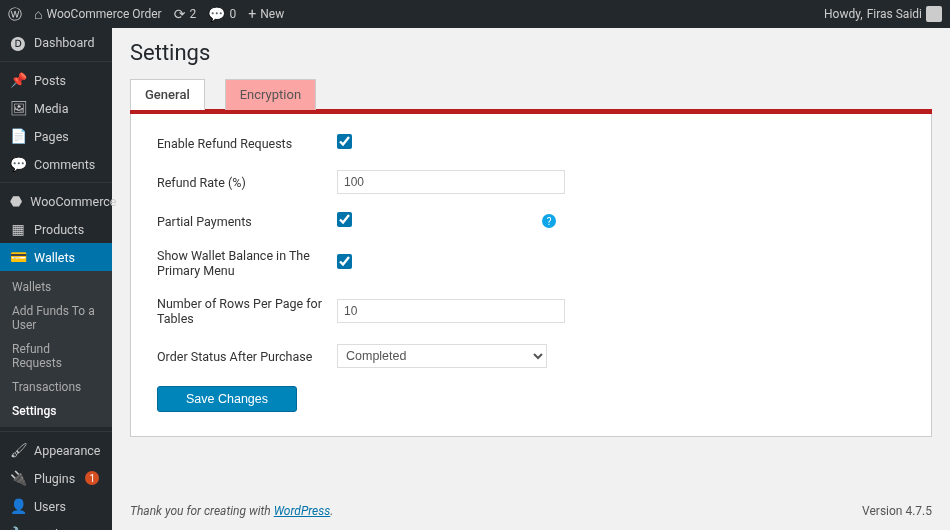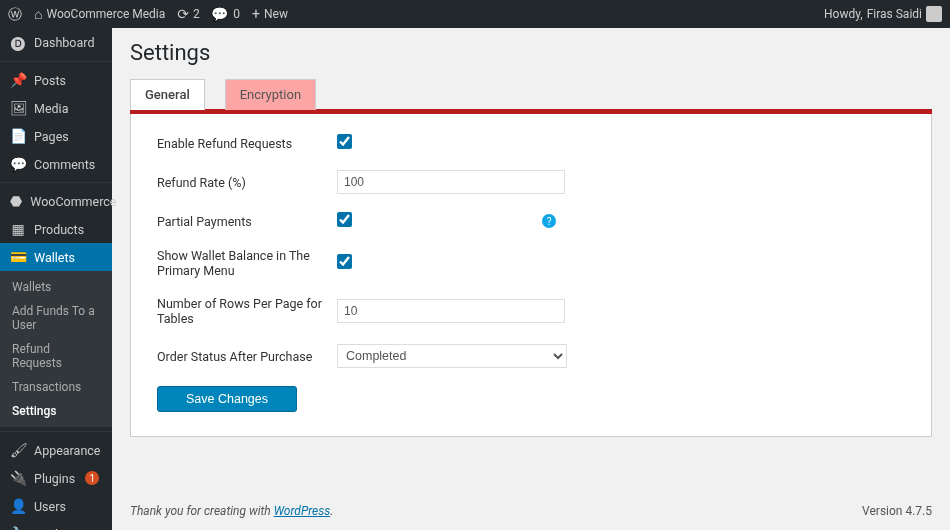--- a/index.html
+++ b/index.html
@@ -58,7 +58,7 @@
     <span class="icon">ⓦ</span>
     <a>
         <span class="icon">⌂</span>
-        <span>WooCommerce Media</span>
+        <span>WooCommerce Order</span>
       </a>
     <a>
         <span class="icon">⟳</span>

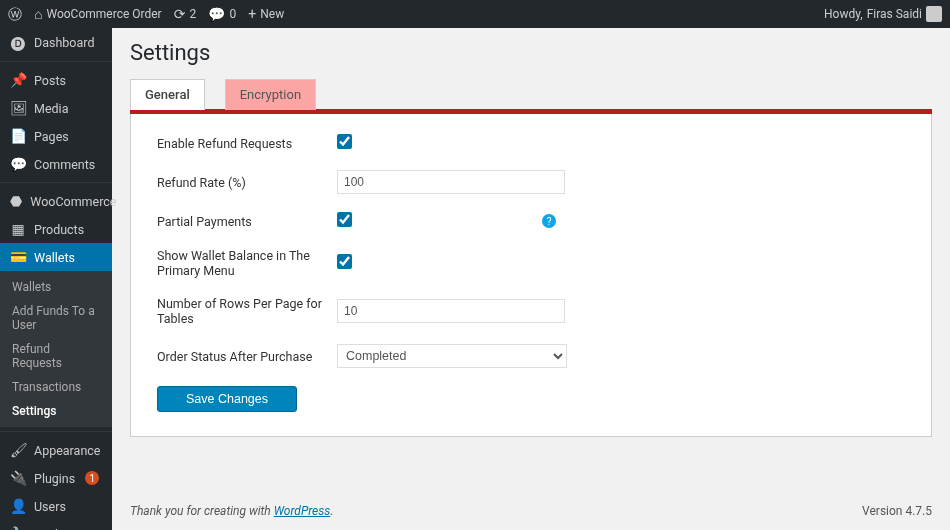--- a/index.html
+++ b/index.html
@@ -40,7 +40,7 @@
 .form-label { width: 180px; font-size: 12.5px; color: #333; padding-right: 10px; }
 .form-field { }
 .form-field input[type="text"] { width: 228px; height: 24px; border: 1px solid #ddd; padding: 2px 6px; font-size: 12px; color:#555; }
-.form-field select { width: 230px; height: 24px; border: 1px solid #ddd; background: #fff; padding: 2px 4px; font-size: 12.5px; color:#555; }
+.form-field select { width: 210px; height: 24px; border: 1px solid #ddd; background: #fff; padding: 2px 4px; font-size: 12.5px; color:#555; }
 .form-field input[type="checkbox"] { width: 15px; height: 15px; accent-color: #0073aa; }
 .help-badge { width: 14px; height: 14px; border-radius: 50%; background: #0ea5e9; color: #fff; font-size: 10px; display: inline-flex; align-items: center; justify-content: center; margin-left: 190px; }
 

